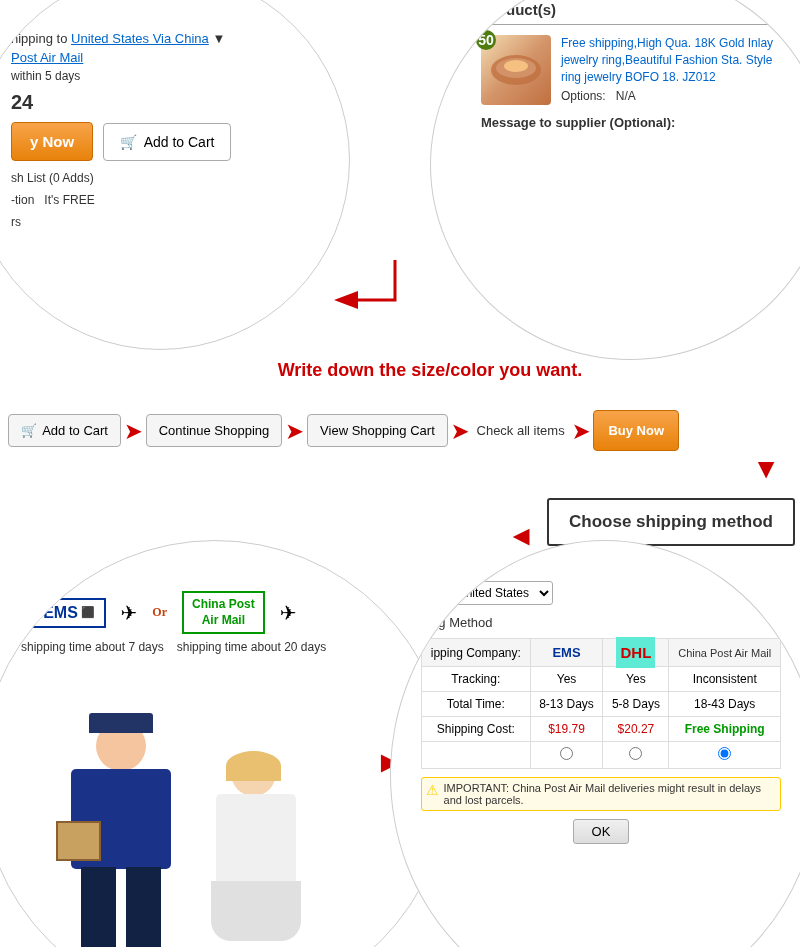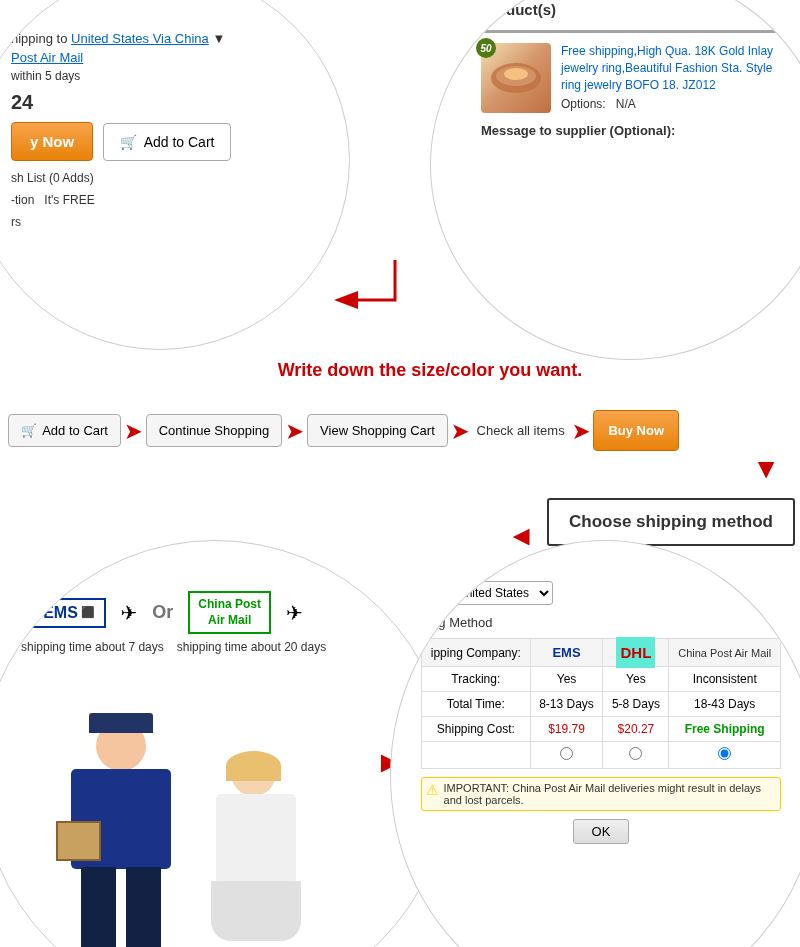--- a/index.html
+++ b/index.html
@@ -138,8 +138,8 @@
       font-weight: bold;
       color: #333;
       margin-bottom: 10px;
-      border-bottom: 3px solid #a3a3a3;
-      padding-bottom: 12px;
+      border-bottom: 1px solid #a3a3a3;
+      padding-bottom: 6px;
     }
 
     .product-row {

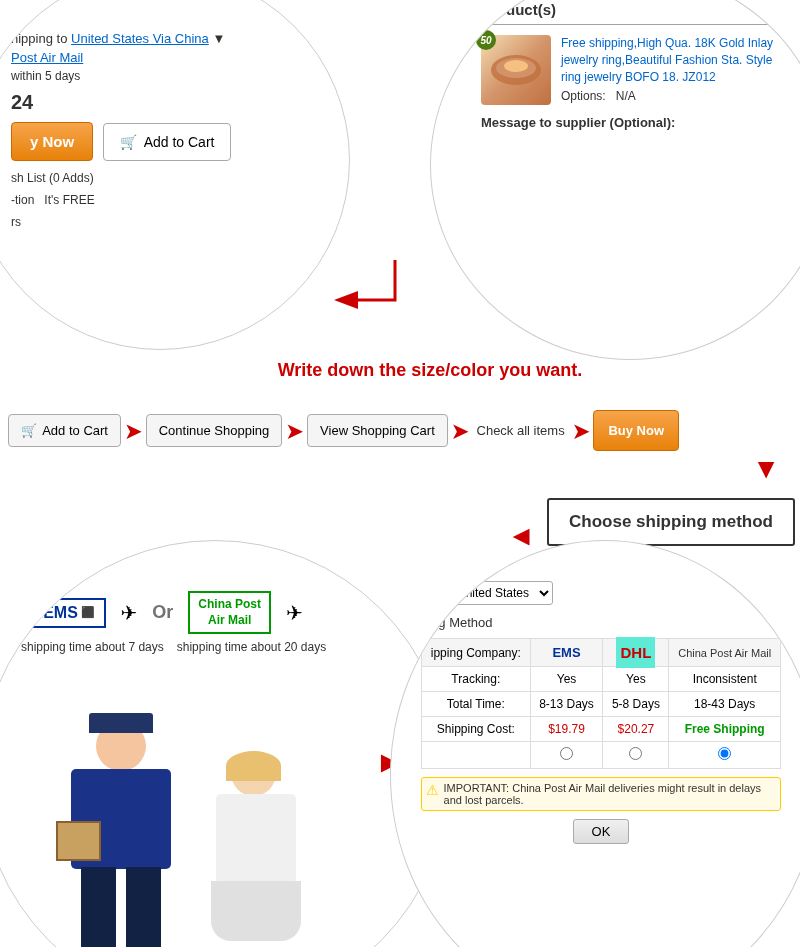--- a/index.html
+++ b/index.html
@@ -173,7 +173,7 @@
       left: -5px;
       background: #4d7c0f;
       color: #fff;
-      font-size: 10px;
+      font-size: 14px;
       font-weight: bold;
       border-radius: 50%;
       width: 20px;
@@ -181,7 +181,6 @@
       display: flex;
       align-items: center;
       justify-content: center;
-      font-style: italic;
     }
 
     .product-desc {

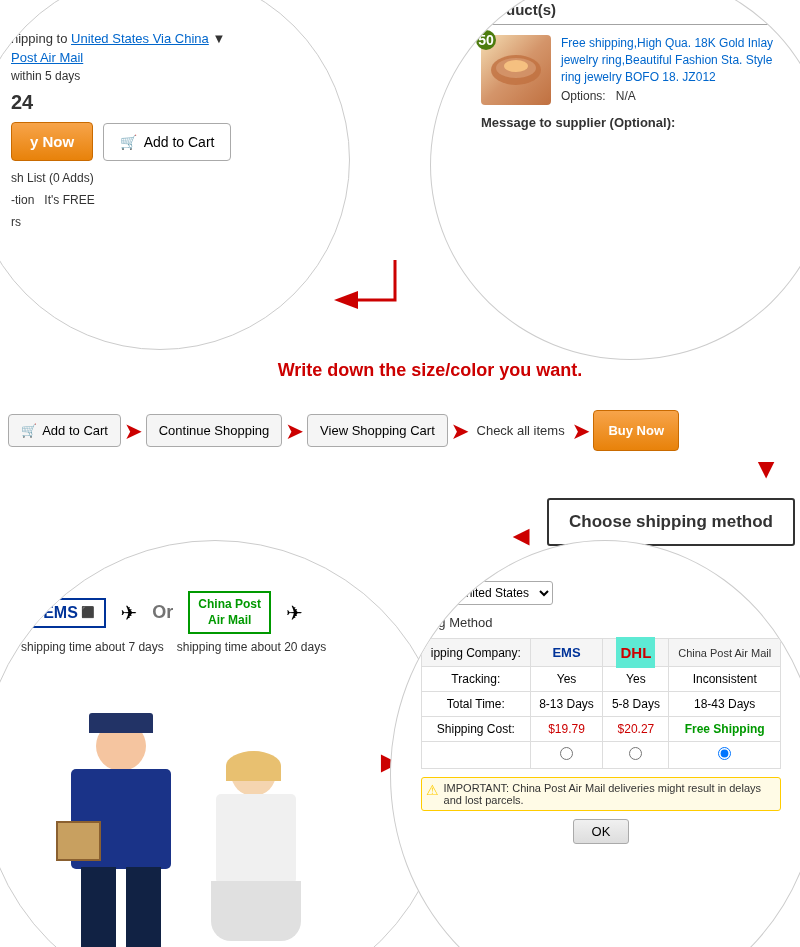--- a/index.html
+++ b/index.html
@@ -389,9 +389,10 @@
     }
 
     .or-text {
-      font-size: 18px;
-      color: #737373;
-      font-weight: bold;
+      font-size: 12px;
+      color: #c2410c;
+      font-weight: bold;
+      font-family: Liberation Serif, serif;
     }
 
     .china-post-logo {

